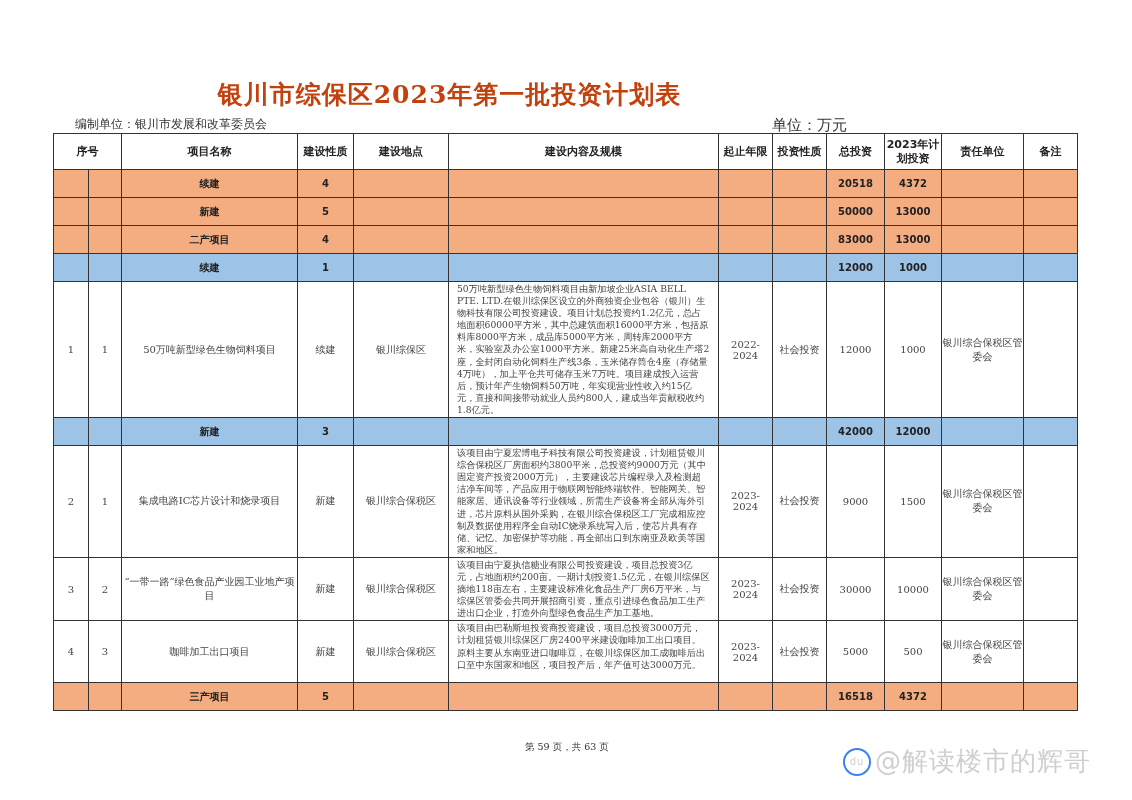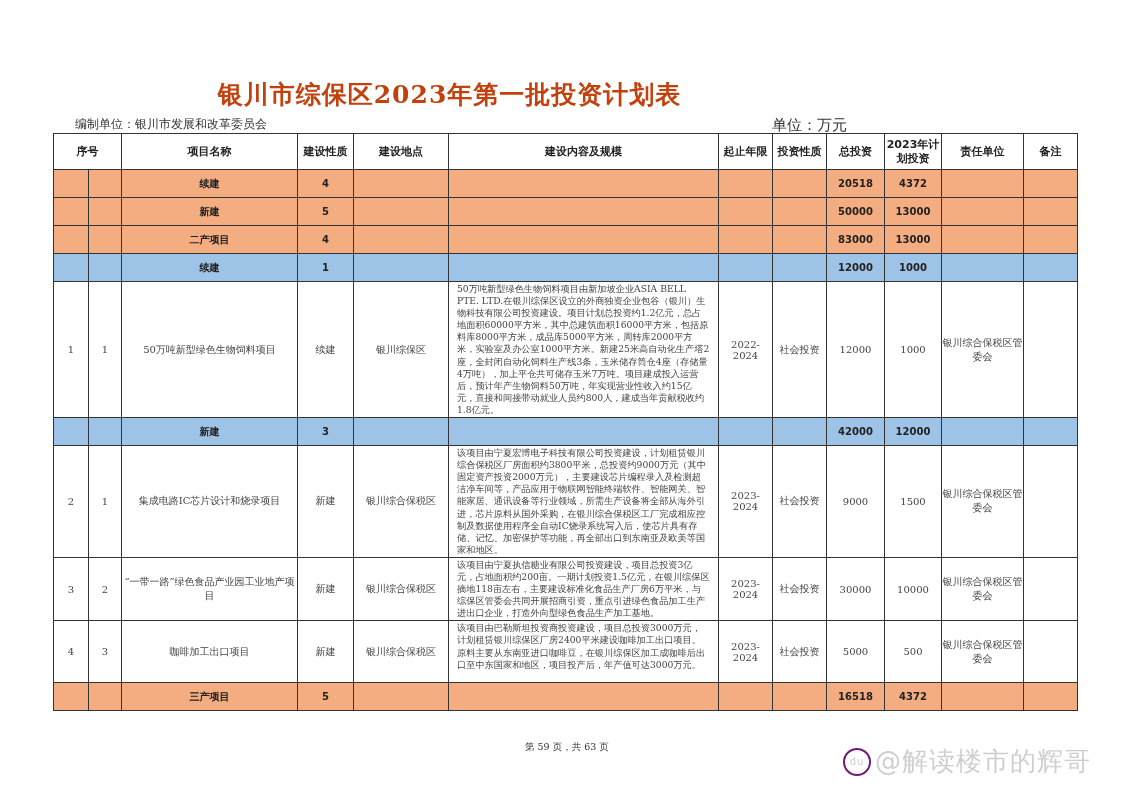--- a/index.html
+++ b/index.html
@@ -16,7 +16,7 @@
   td.desc{text-align:left;font-size:9.2px;line-height:12.1px;padding:1px 8px;vertical-align:top;color:#444;}
   .footer{position:absolute;left:525px;top:741px;font-size:9.5px;color:#333;}
   .watermark{position:absolute;left:843px;top:744px;font-size:26px;color:#cfcfcf;font-family:"DejaVu Sans",sans-serif;letter-spacing:1px;display:flex;align-items:center;}
-  .paw{width:24px;height:24px;border-radius:50%;border:2px solid #701a75;font-size:10px;display:inline-flex;align-items:center;justify-content:center;margin-right:4px;color:#cfcfcf;}
+  .paw{width:24px;height:24px;border-radius:50%;border:2px solid #3b82f6;font-size:10px;display:inline-flex;align-items:center;justify-content:center;margin-right:4px;color:#cfcfcf;}
 </style>
 </head>
 <body>

